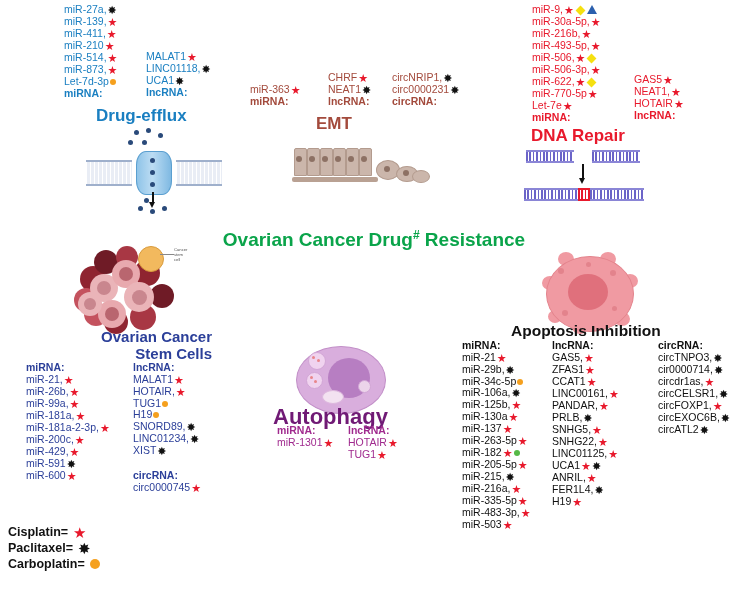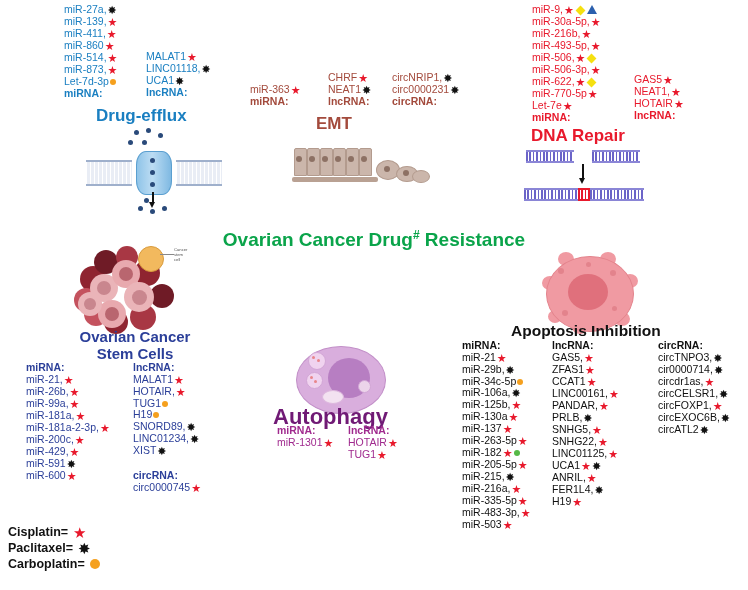--- a/index.html
+++ b/index.html
@@ -110,7 +110,7 @@
     <div class="rna-item"><span>miR-27a,</span><span class="mk mk-burst">✸</span></div>
     <div class="rna-item"><span>miR-139,</span><span class="mk mk-star">★</span></div>
     <div class="rna-item"><span>miR-411,</span><span class="mk mk-star">★</span></div>
-    <div class="rna-item"><span>miR-860</span><span class="mk mk-star">★</span></div>
+    <div class="rna-item"><span>miR-210</span><span class="mk mk-star">★</span></div>
     <div class="rna-item"><span>miR-514,</span><span class="mk mk-star">★</span></div>
     <div class="rna-item"><span>miR-873,</span><span class="mk mk-star">★</span></div>
     <div class="rna-item"><span>Let-7d-3p</span><span class="mk mk-circle"></span></div>

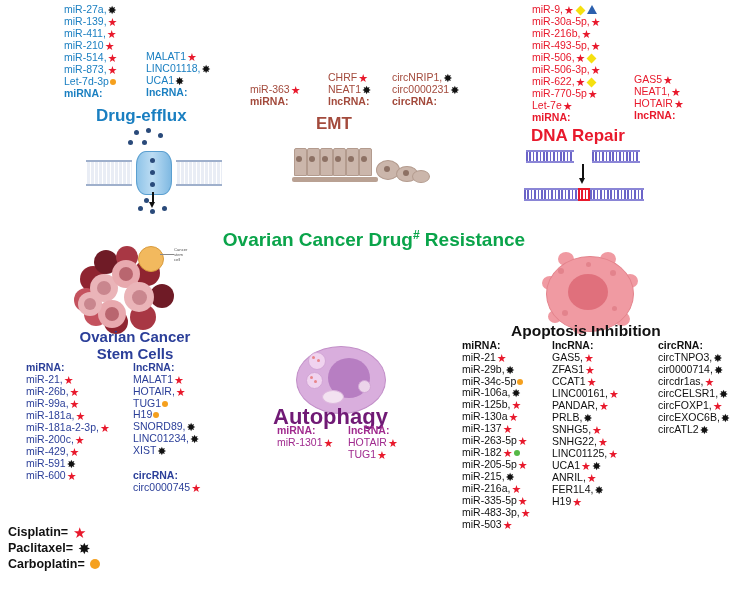--- a/index.html
+++ b/index.html
@@ -242,7 +242,7 @@
   </div>
 </div>
 
-<div class="abs sec-title" style="left:58px;top:328px;font-size:15px;color:#2b3f99;text-align:center;width:154px;">
+<div class="abs sec-title" style="left:58px;top:328px;font-size:15px;color:#2b3f99;text-align:right;width:154px;">
   <span>Ovarian Cancer</span><br>
   <span>Stem Cells</span>
 </div>

